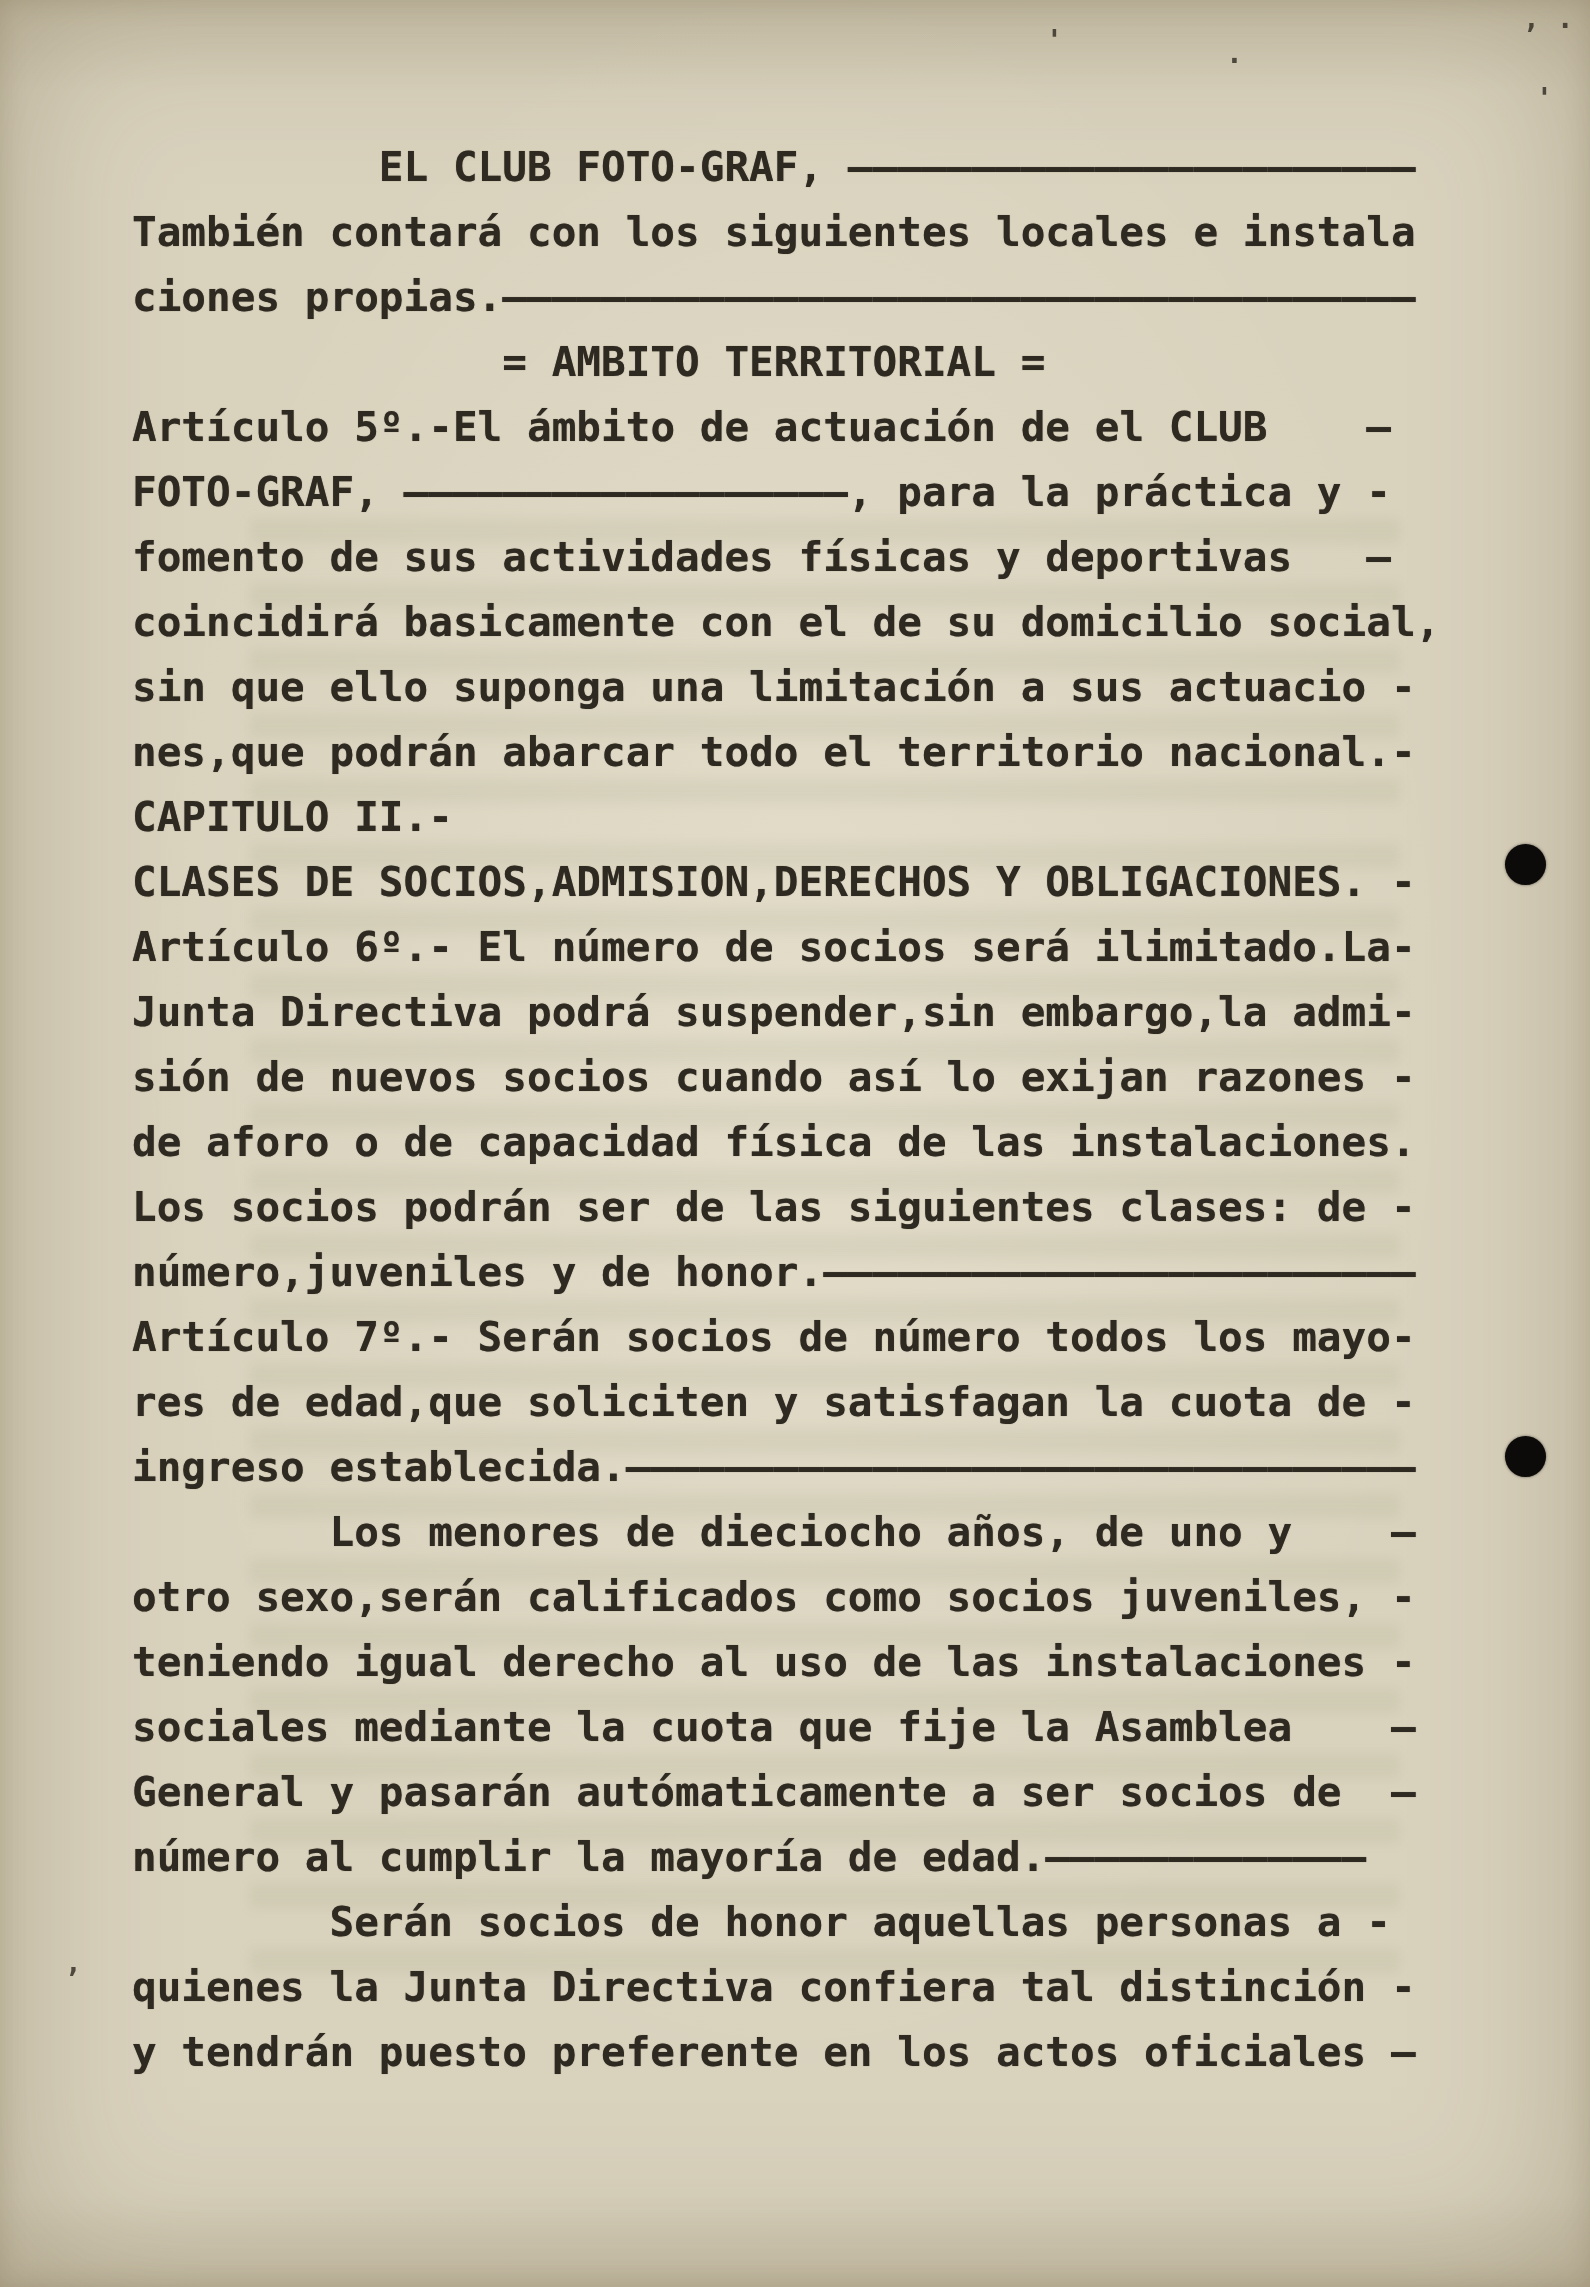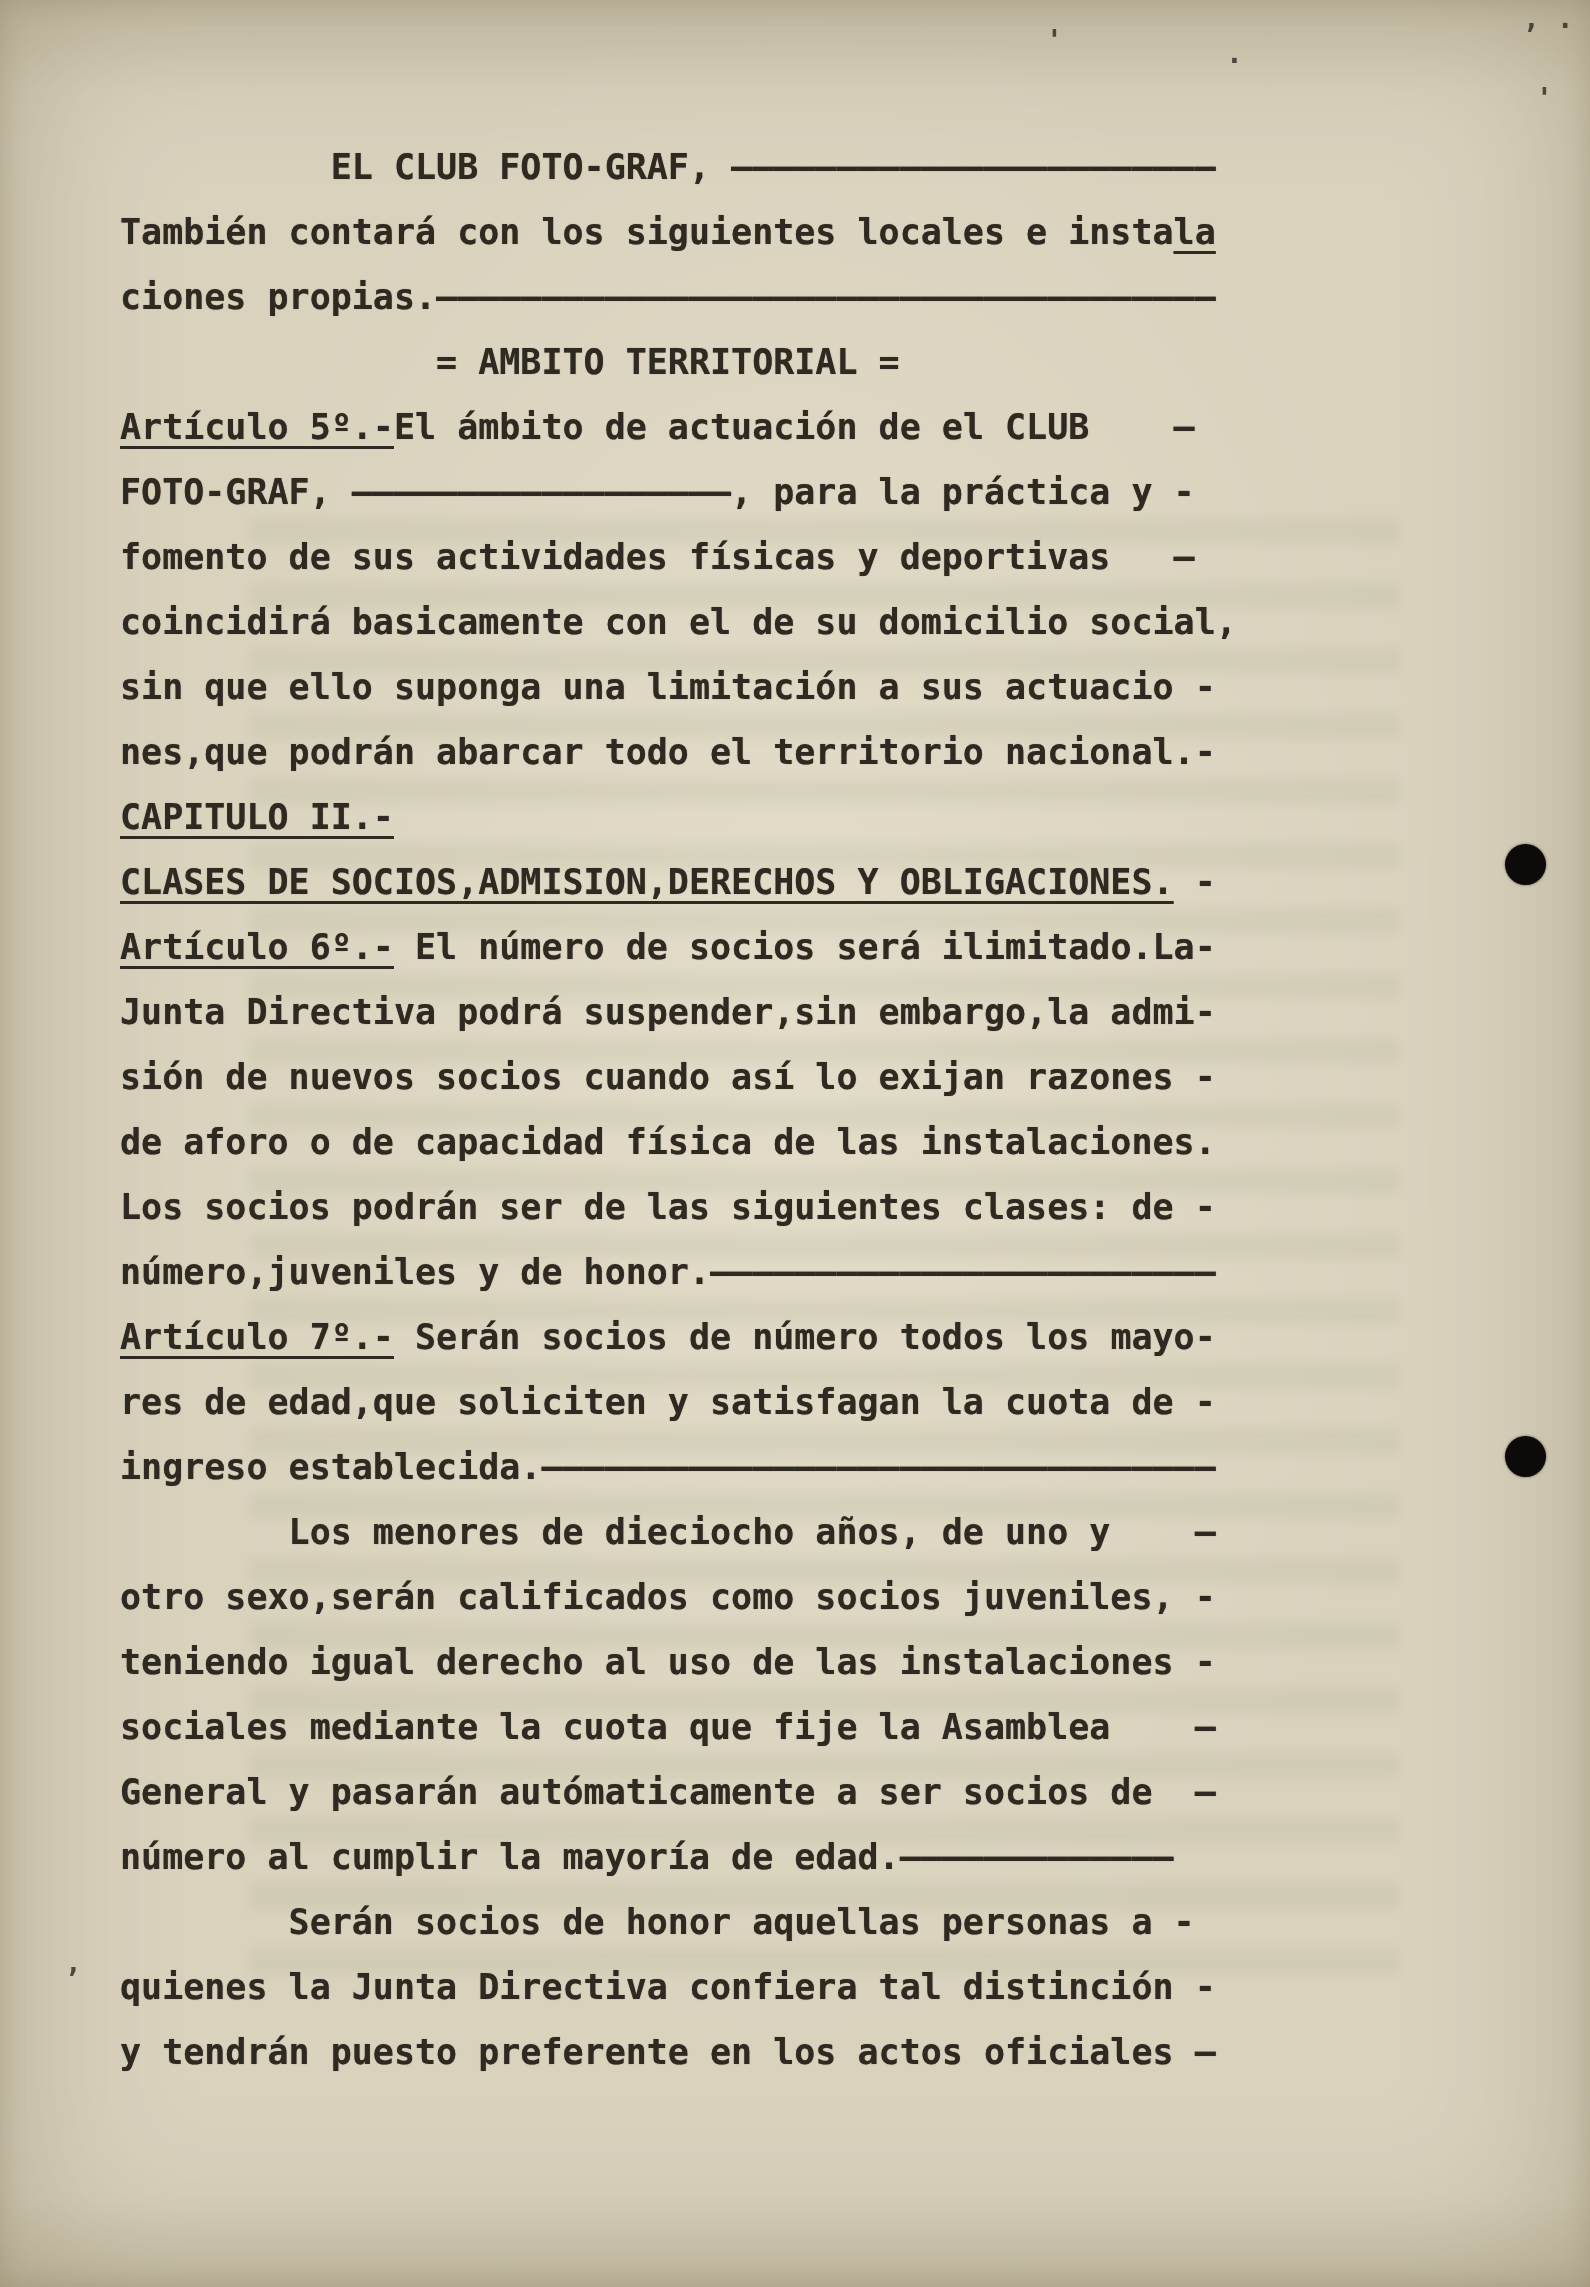--- a/index.html
+++ b/index.html
@@ -33,8 +33,8 @@
     pointer-events:none;
   }
   .text-block{
-    position:absolute;left:120px;top:135px;
-    font-size:35px;
+    position:absolute;left:132px;top:135px;
+    font-size:41px;
     line-height:65px;
     font-weight:bold;
     color:var(--ink);

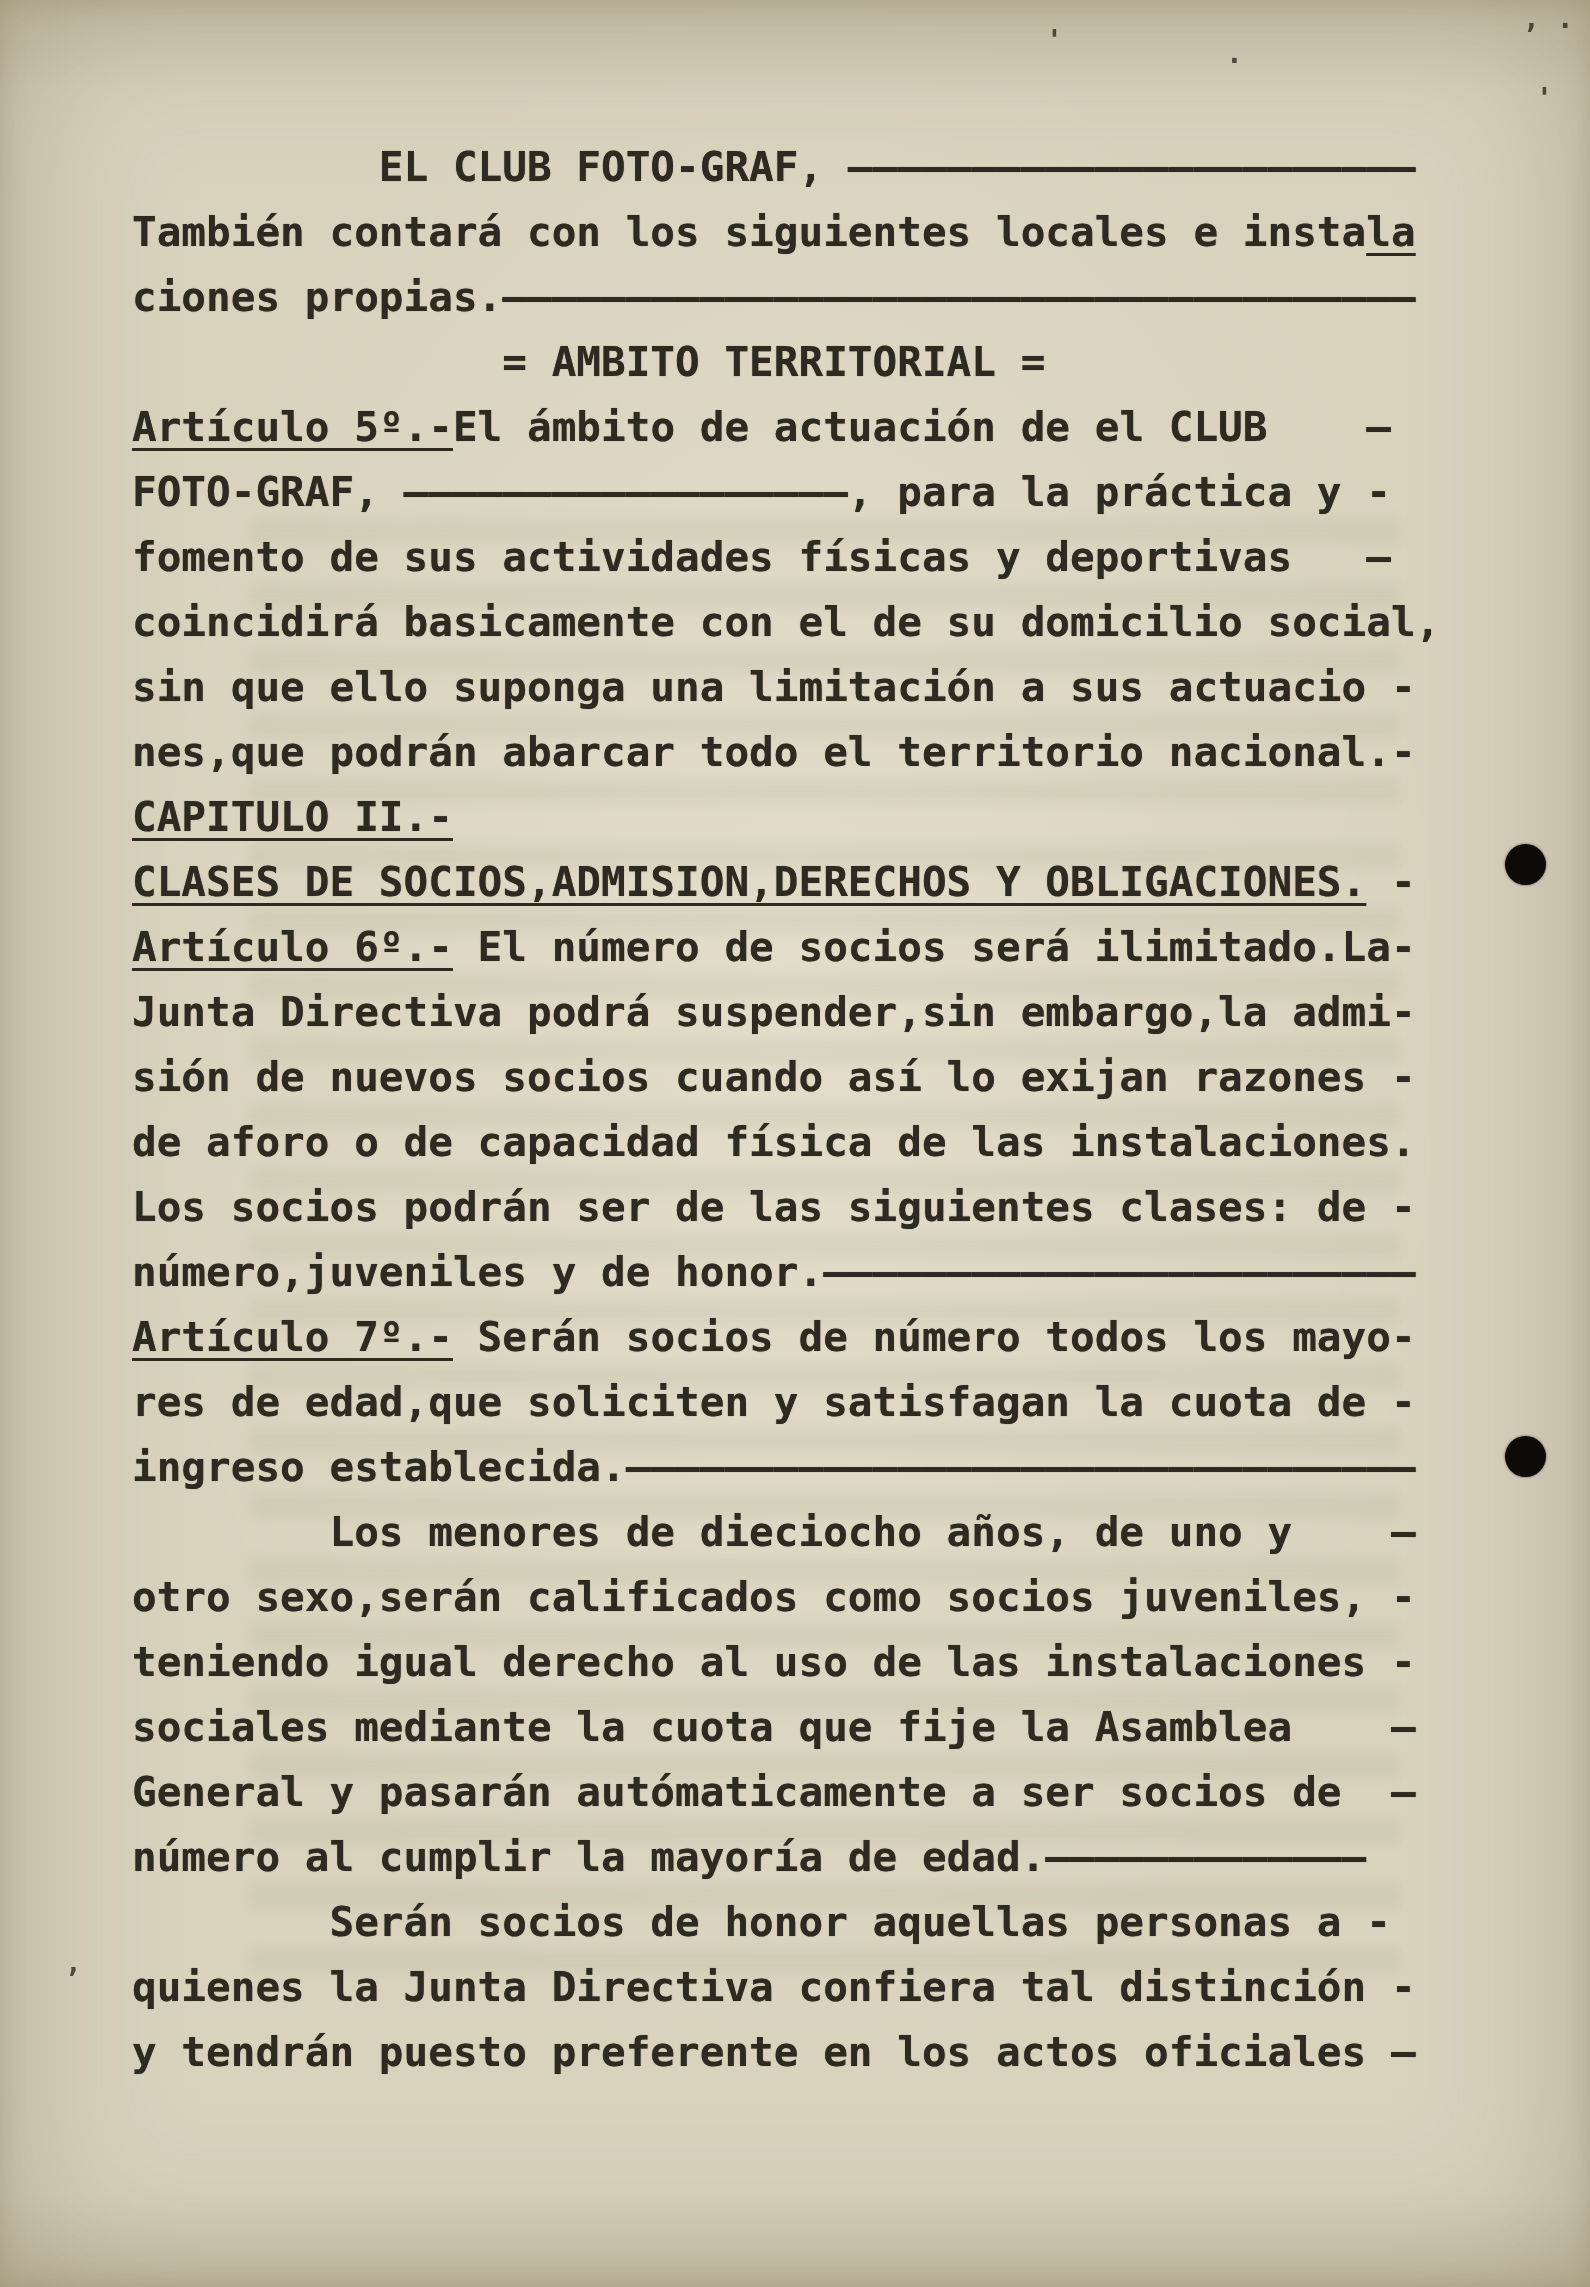--- a/index.html
+++ b/index.html
@@ -43,7 +43,6 @@
   }
   .line{height:65px;}
   .u{
-    text-decoration:underline;
     text-decoration-thickness:2.8px;
     text-underline-offset:6.5px;
   }

